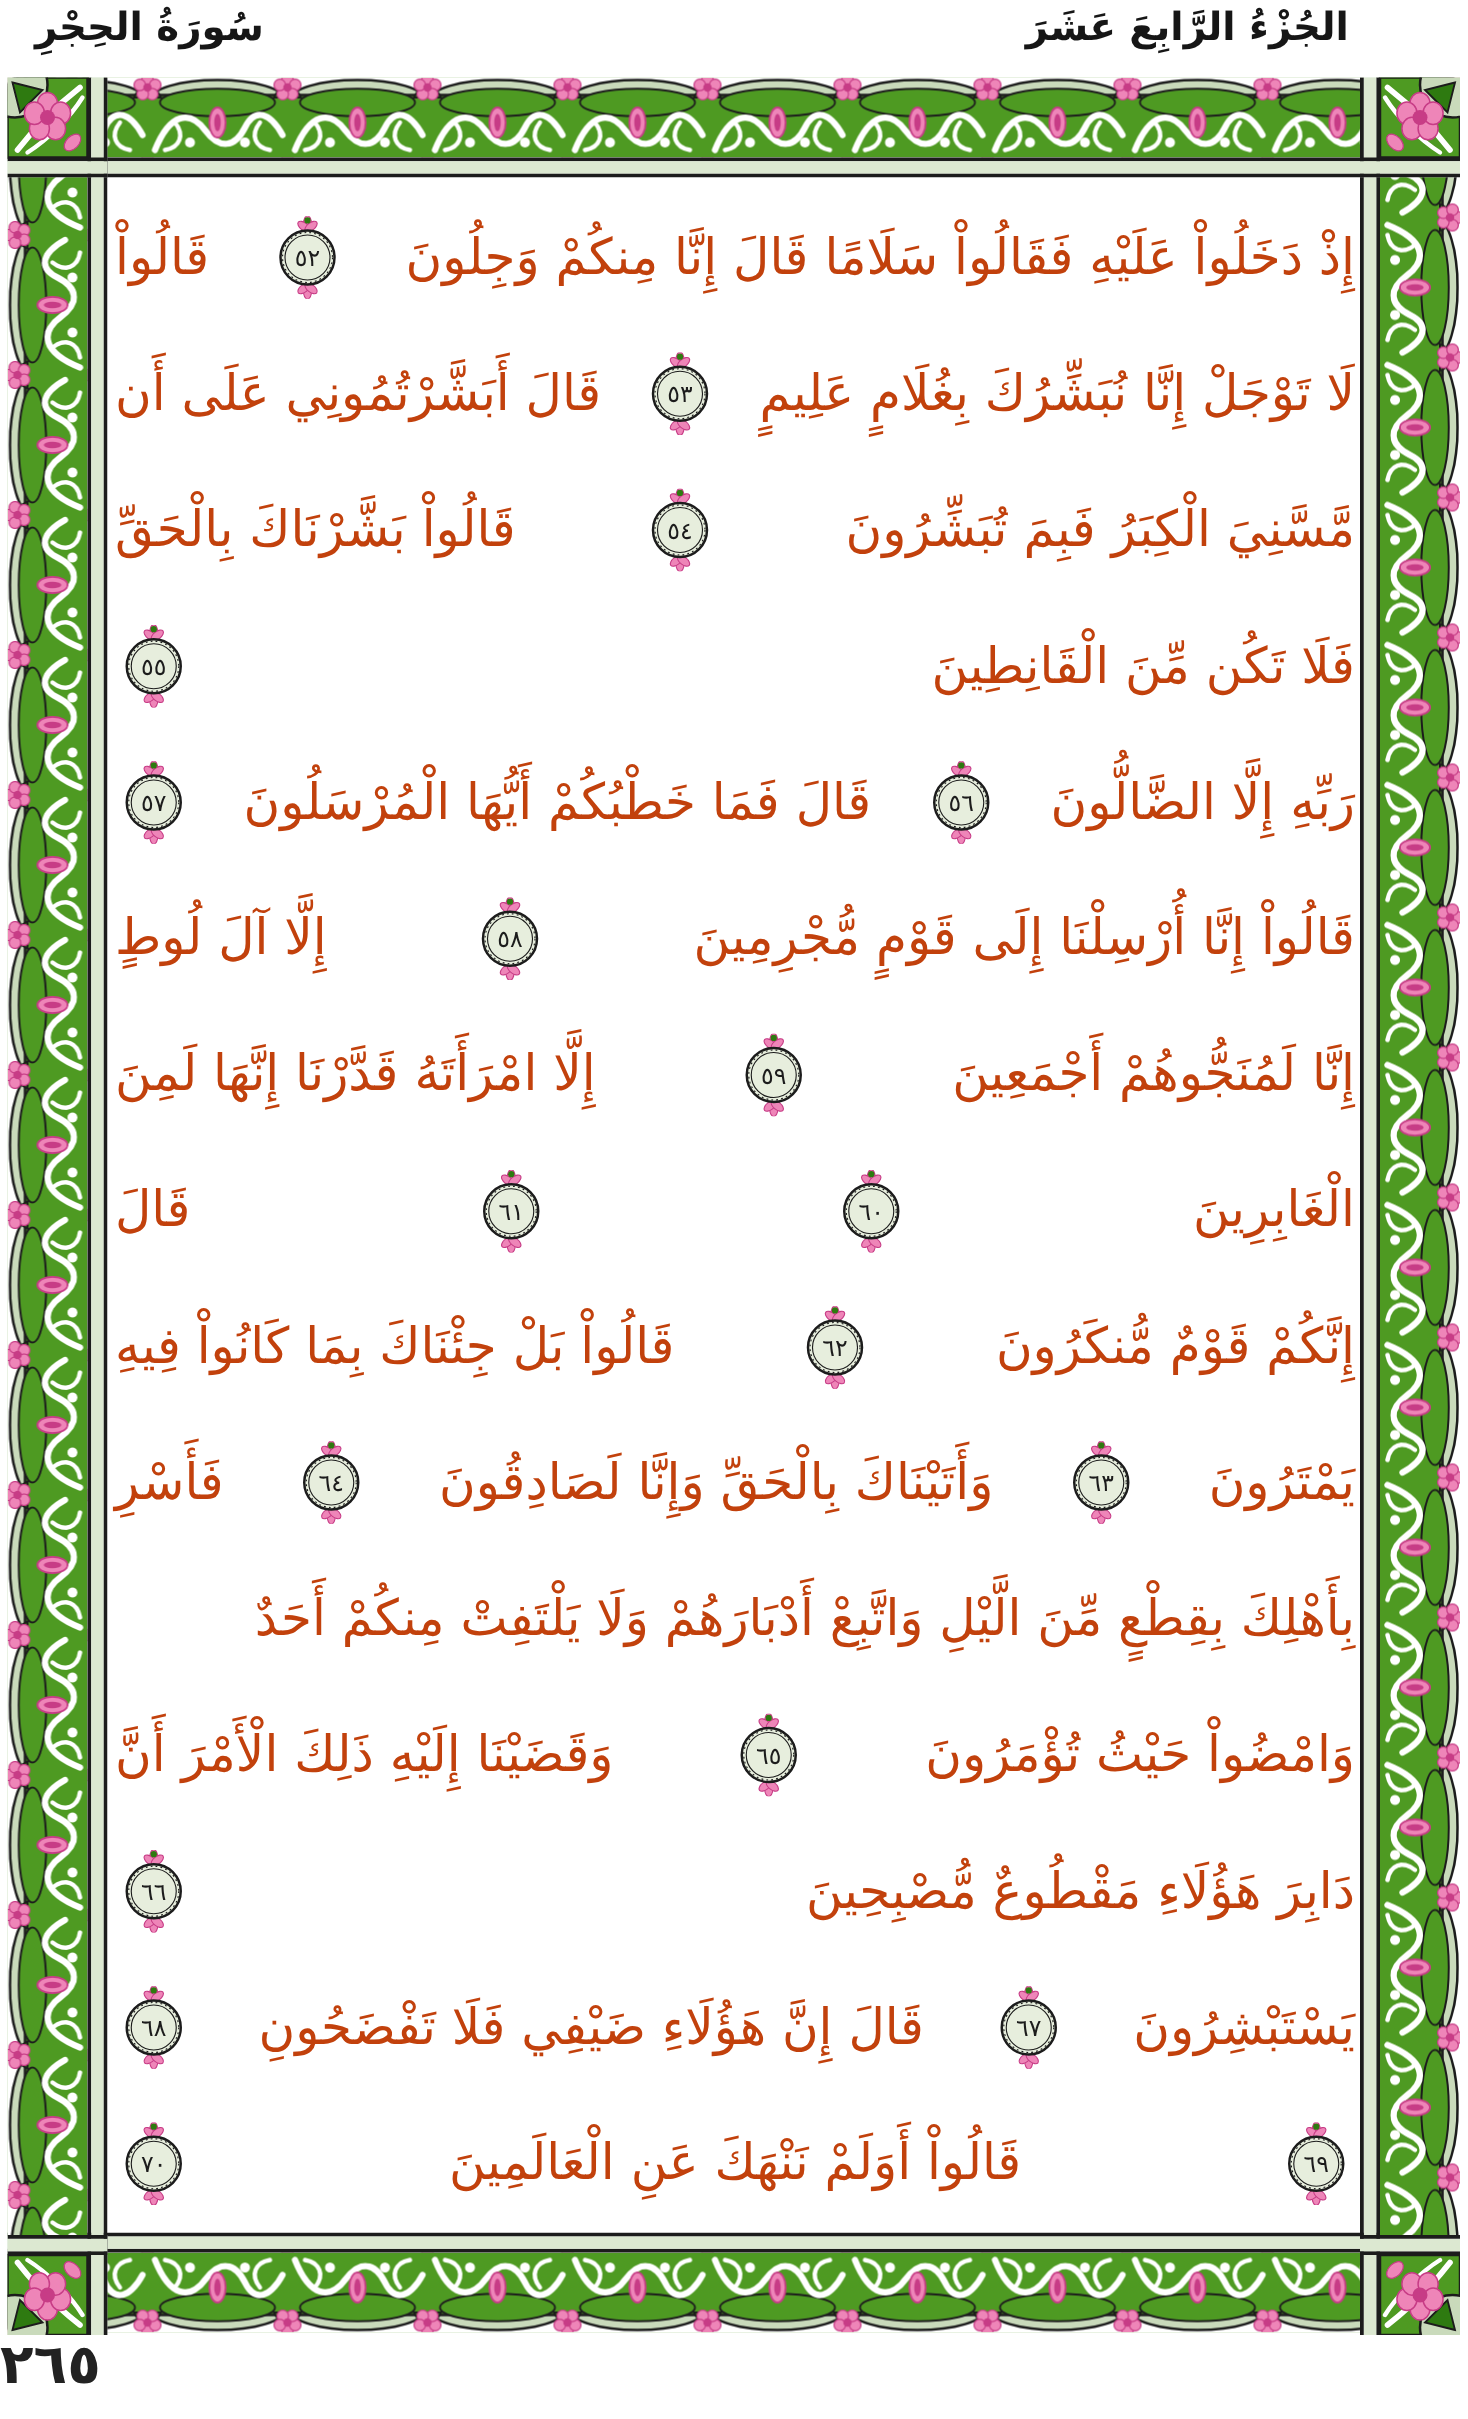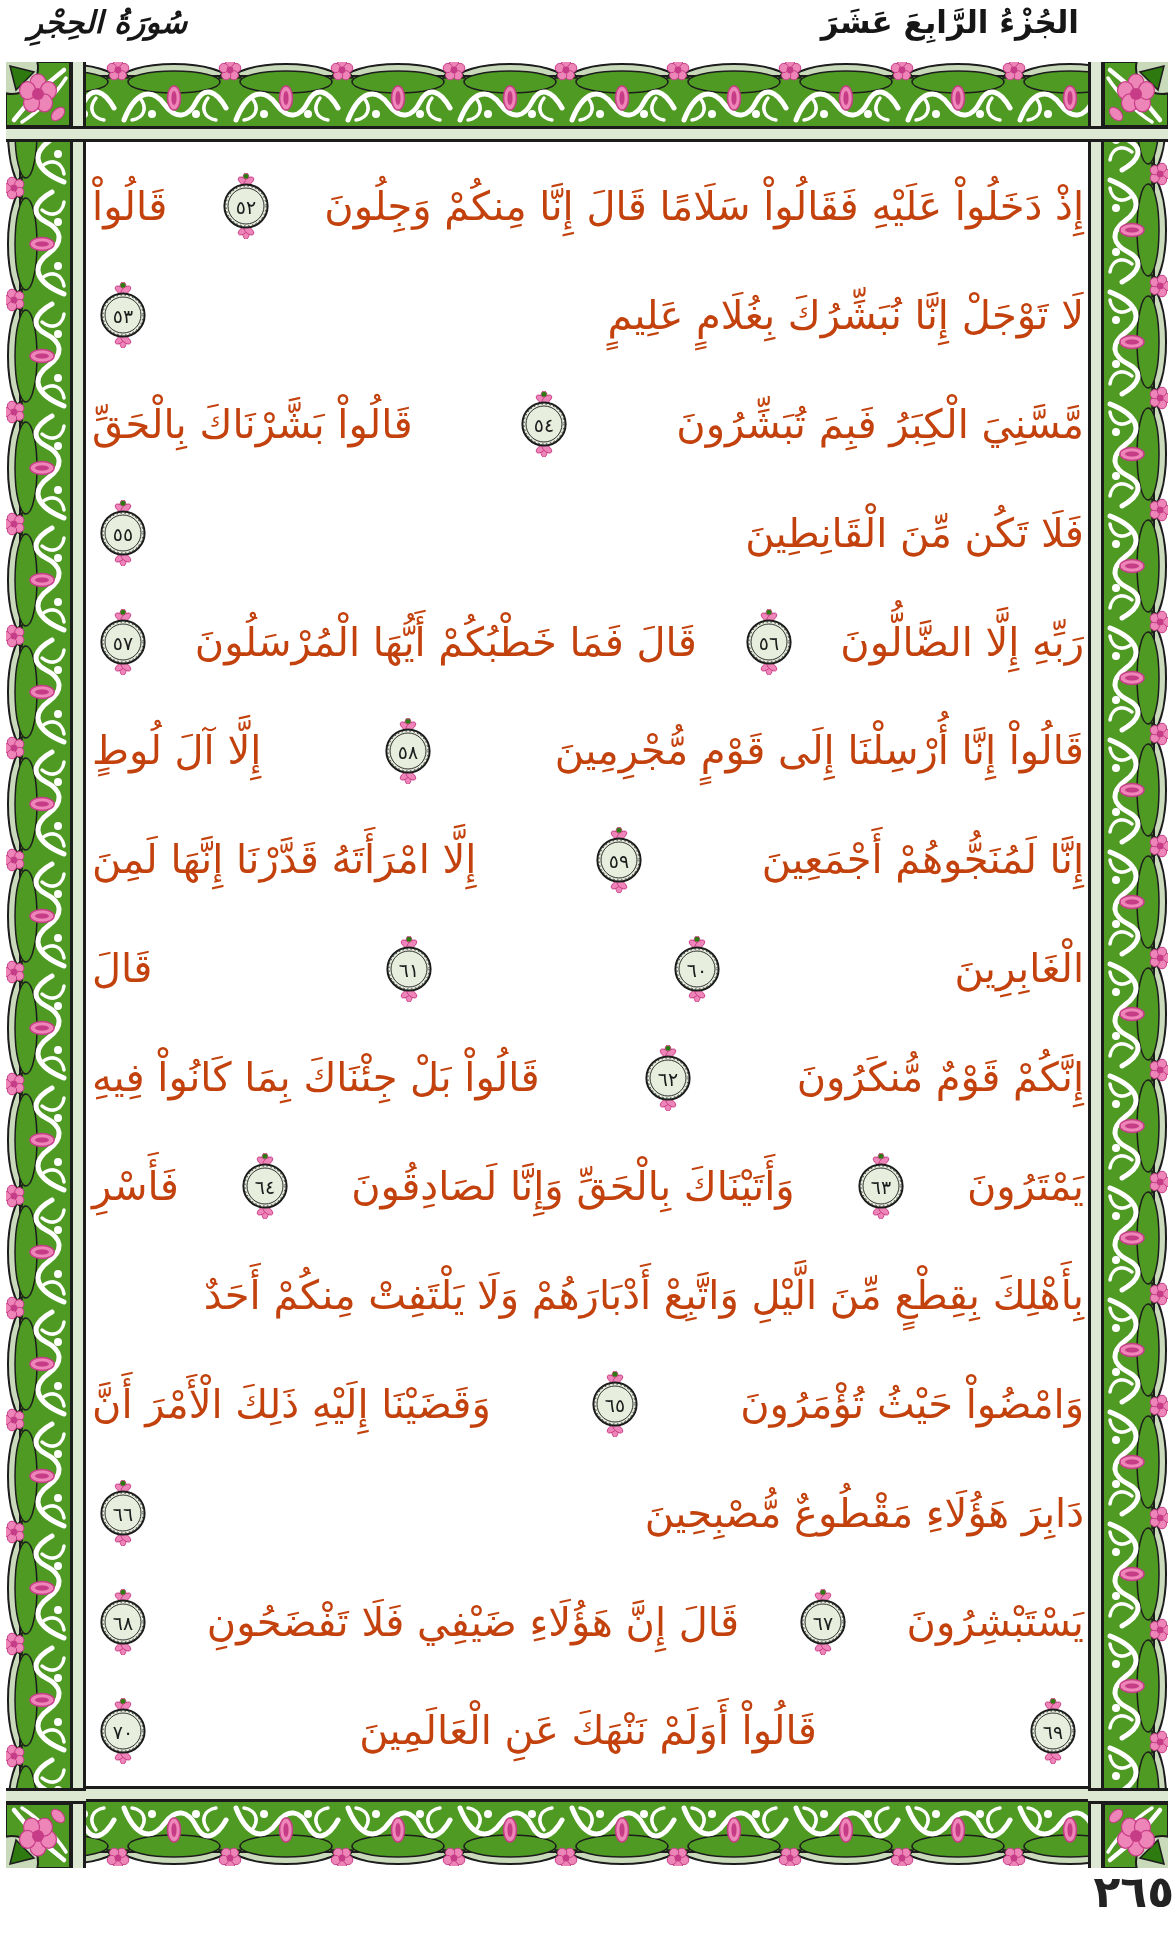--- a/index.html
+++ b/index.html
@@ -20,7 +20,7 @@
     white-space:nowrap;
   }
   .hdr-juz{right:95px;}
-  .hdr-surah{left:28px;font-style:italic;}
+  .hdr-surah{left:28px;}
   
   .strip{position:absolute;display:block;}
   .strip-top{left:6px;top:62px;}

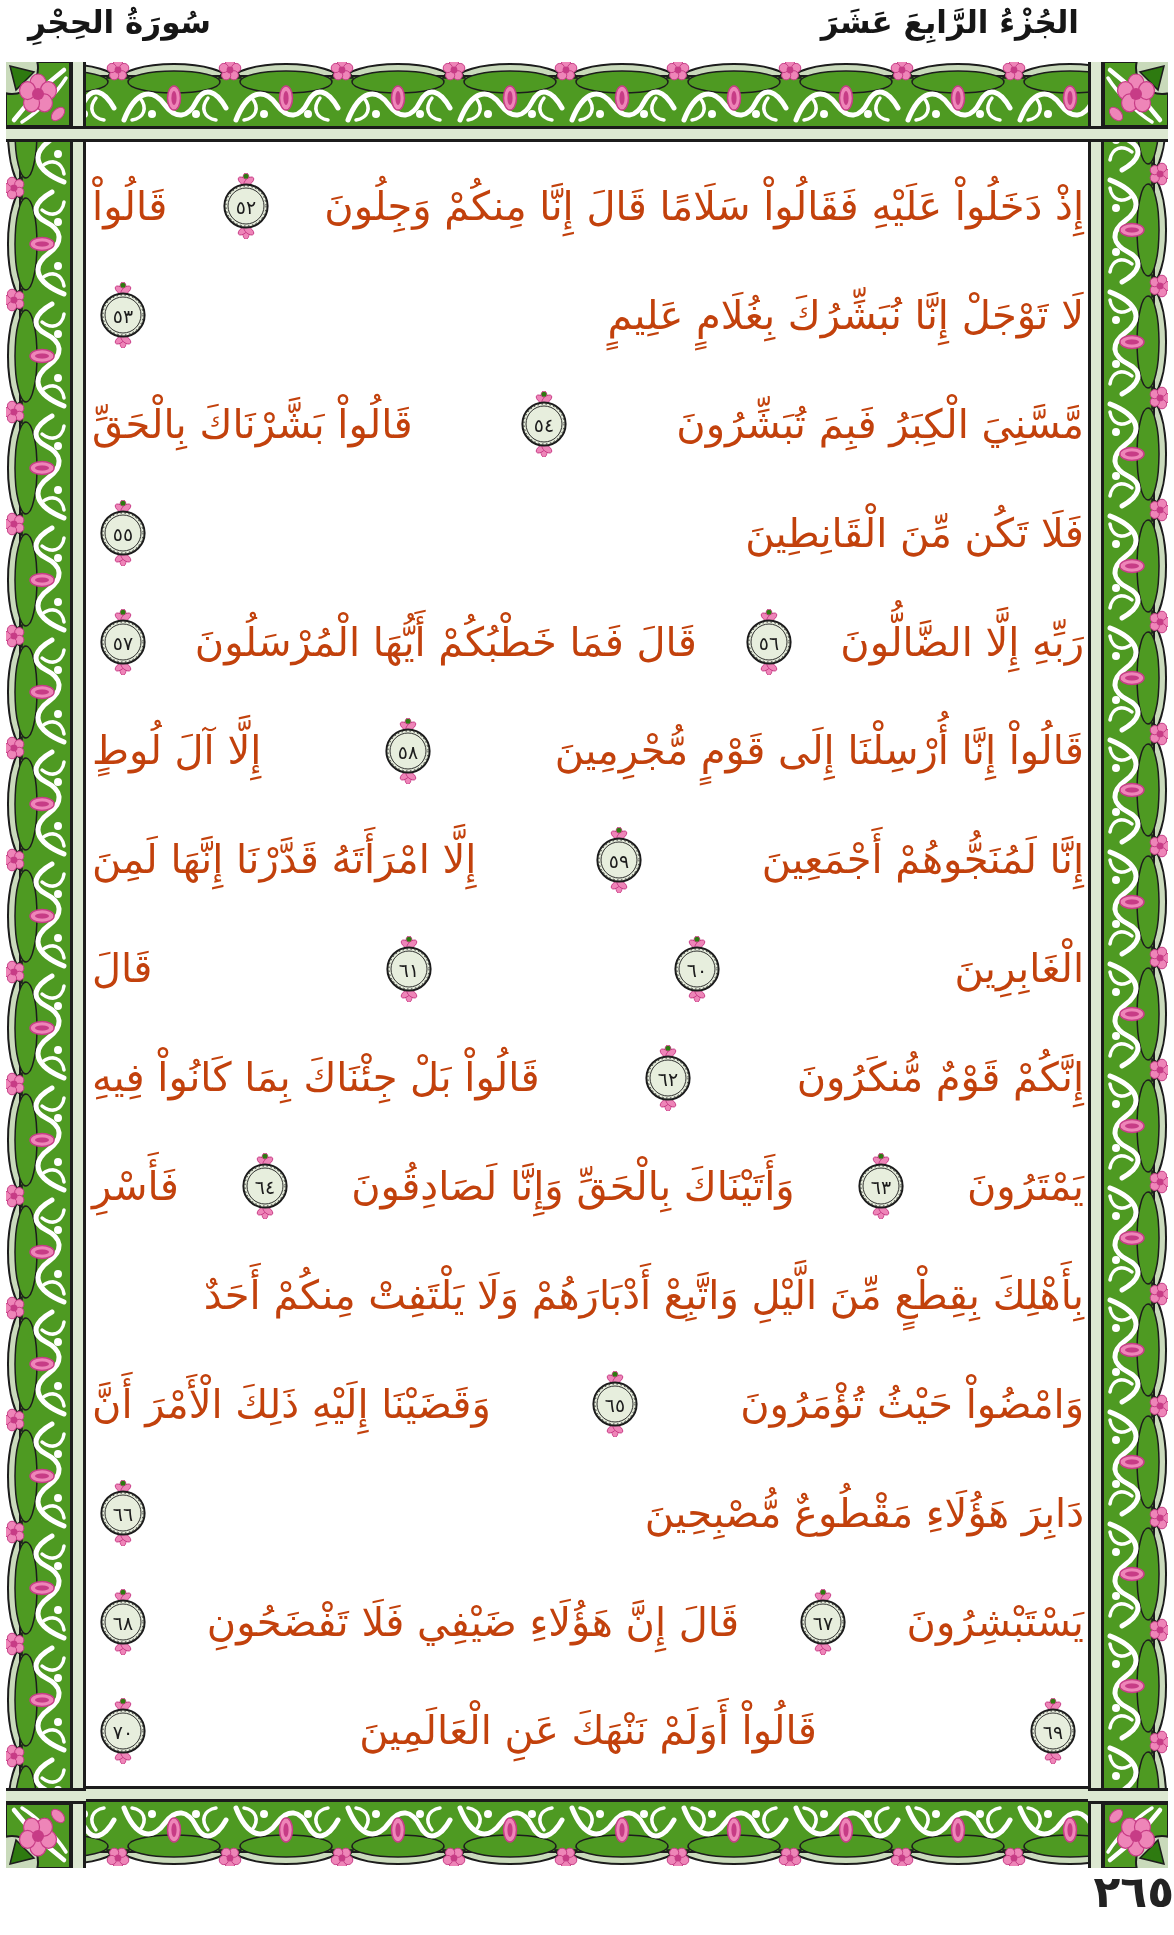--- a/index.html
+++ b/index.html
@@ -347,6 +347,7 @@
     <text x="0" y="1" text-anchor="middle" dominant-baseline="central" font-size="21" font-family="DejaVu Sans, sans-serif" fill="#1c1c1c">٥٣</text>
   </svg>
         </span>
+        <span class="seg word">قَالَ أَبَشَّرْتُمُونِي عَلَى أَن</span>
       </div>
       <div class="line">
         <span class="seg word">مَّسَّنِيَ الْكِبَرُ فَبِمَ تُبَشِّرُونَ</span>

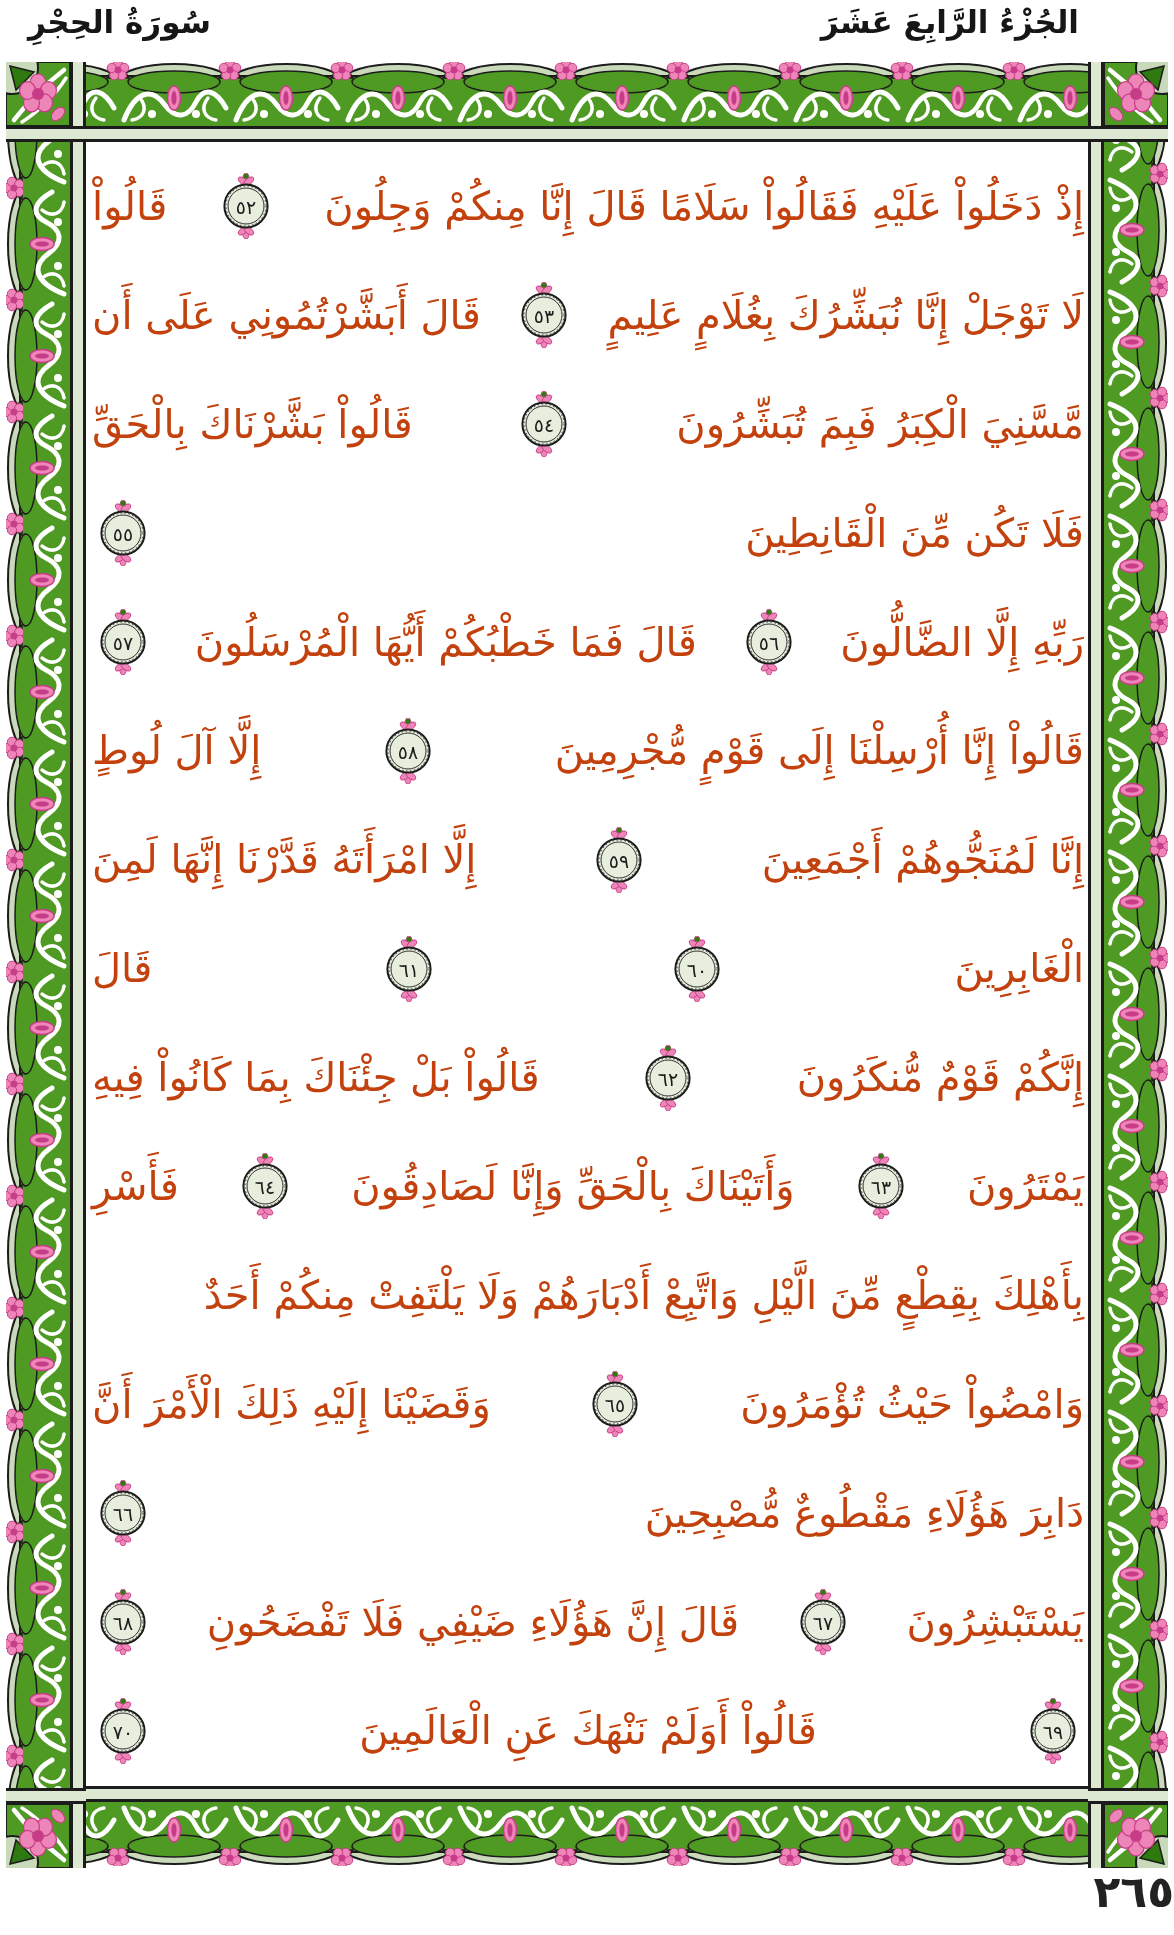--- a/index.html
+++ b/index.html
@@ -57,7 +57,7 @@
   .pageno{
     position:absolute;
     left:0;right:0;top:1866px;
-    text-align:right;
+    text-align:left;
     font-size:44px;
     font-weight:bold;
     color:#222;

